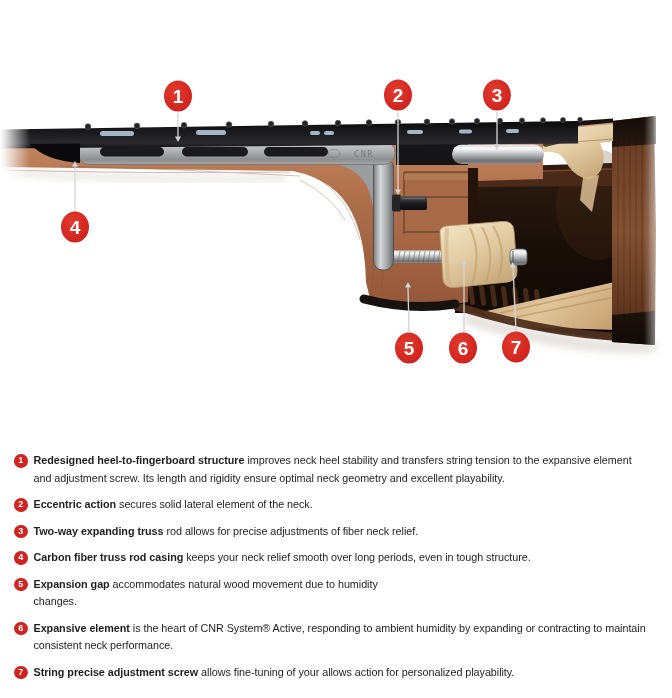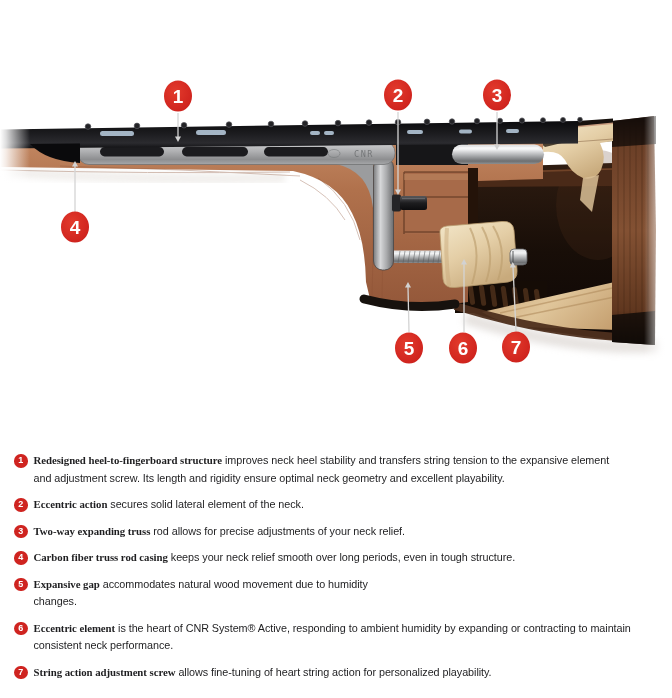--- a/index.html
+++ b/index.html
@@ -21,7 +21,7 @@
     flex:1;font-size:10.8px;line-height:17.5px;white-space:pre-wrap;margin:0;
     letter-spacing:-0.05px;
   }
-  .legend-text b{font-weight:700;font-family:Liberation Serif, serif;}
+  .legend-text b{font-weight:700;}
 </style>
 </head>
 <body>

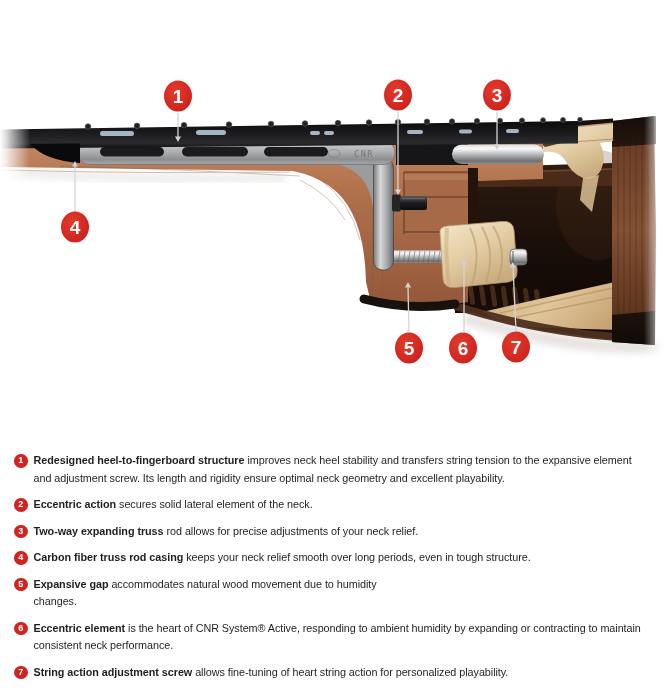--- a/index.html
+++ b/index.html
@@ -343,7 +343,7 @@
 
     <div class="legend-item">
       <div class="legend-bullet">3</div>
-      <p class="legend-text"><b>Two-way expanding truss</b><span> rod allows for precise adjustments of your neck relief.</span></p>
+      <p class="legend-text"><b>Two-way expanding truss</b><span> rod allows for precise adjustments of fiber neck relief.</span></p>
     </div>
 
     <div class="legend-item">

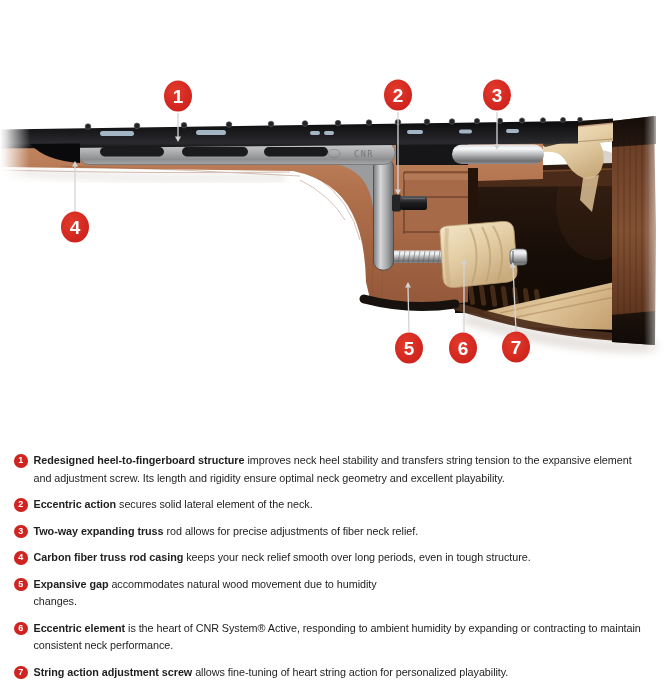--- a/index.html
+++ b/index.html
@@ -353,7 +353,7 @@
 
     <div class="legend-item">
       <div class="legend-bullet">5</div>
-      <p class="legend-text"><b>Expansive gap</b><span> accommodates natural wood movement due to humidity
+      <p class="legend-text"><b>Expansion gap</b><span> accommodates natural wood movement due to humidity
 changes.</span></p>
     </div>
 

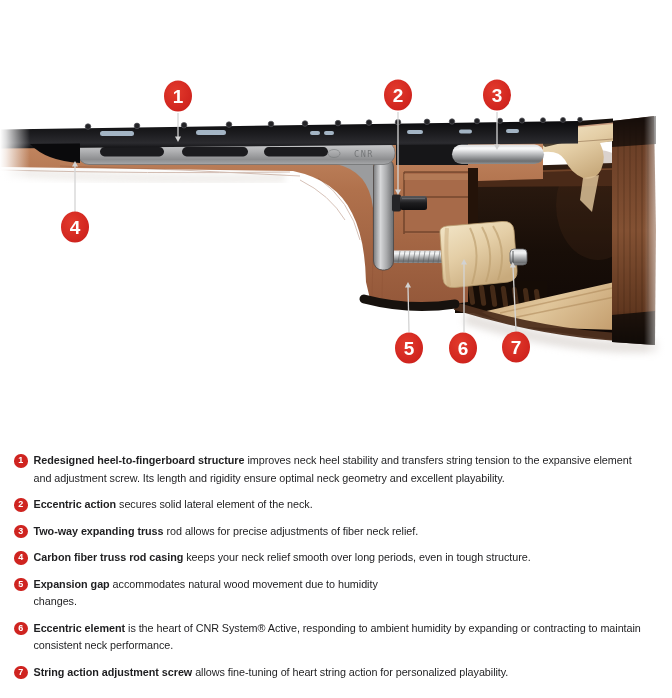--- a/index.html
+++ b/index.html
@@ -359,7 +359,7 @@
 
     <div class="legend-item">
       <div class="legend-bullet">6</div>
-      <p class="legend-text"><b>Eccentric element</b><span> is the heart of CNR System® Active, responding to ambient humidity by expanding or contracting to maintain
+      <p class="legend-text"><b>Expansive element</b><span> is the heart of CNR System® Active, responding to ambient humidity by expanding or contracting to maintain
 consistent neck performance.</span></p>
     </div>
 

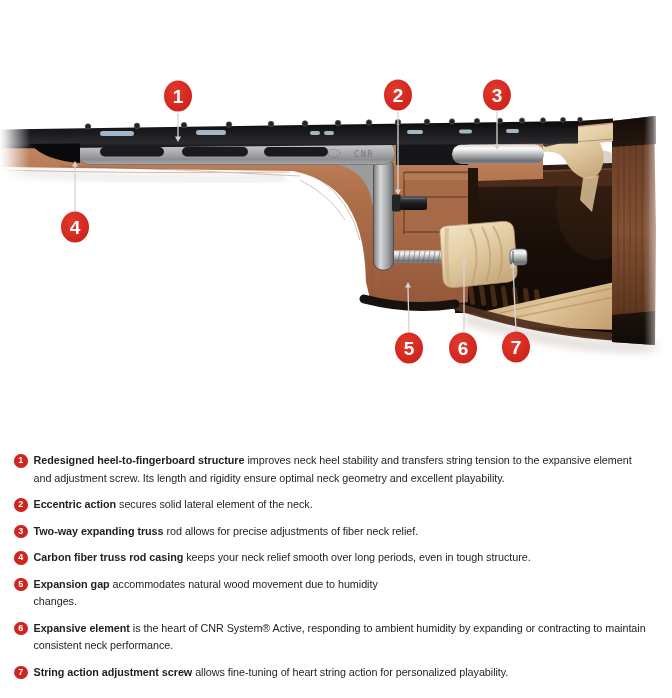--- a/index.html
+++ b/index.html
@@ -365,7 +365,7 @@
 
     <div class="legend-item">
       <div class="legend-bullet">7</div>
-      <p class="legend-text"><b>String action adjustment screw</b><span> allows fine-tuning of heart string action for personalized playability.</span></p>
+      <p class="legend-text"><b>String precise adjustment screw</b><span> allows fine-tuning of heart string action for personalized playability.</span></p>
     </div>
 
   </div>

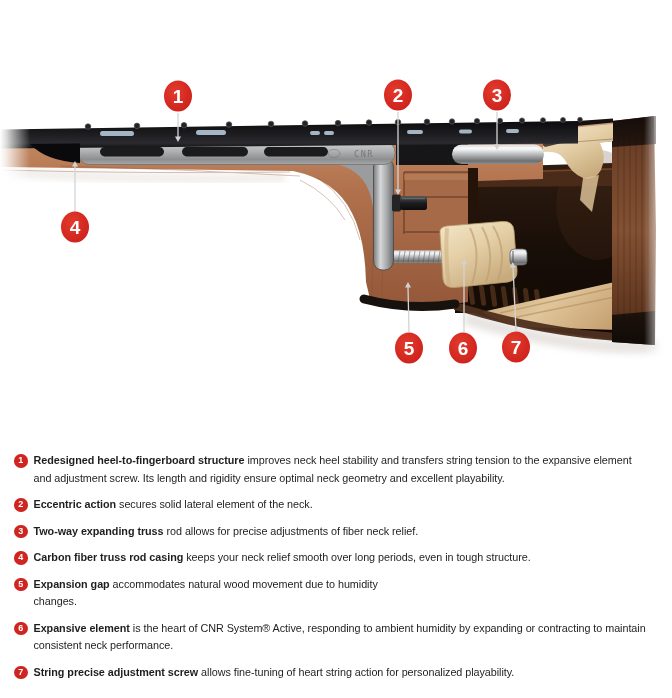--- a/index.html
+++ b/index.html
@@ -365,7 +365,7 @@
 
     <div class="legend-item">
       <div class="legend-bullet">7</div>
-      <p class="legend-text"><b>String precise adjustment screw</b><span> allows fine-tuning of heart string action for personalized playability.</span></p>
+      <p class="legend-text"><b>String precise adjustment screw</b><span> allows fine-tuning of your allows action for personalized playability.</span></p>
     </div>
 
   </div>

